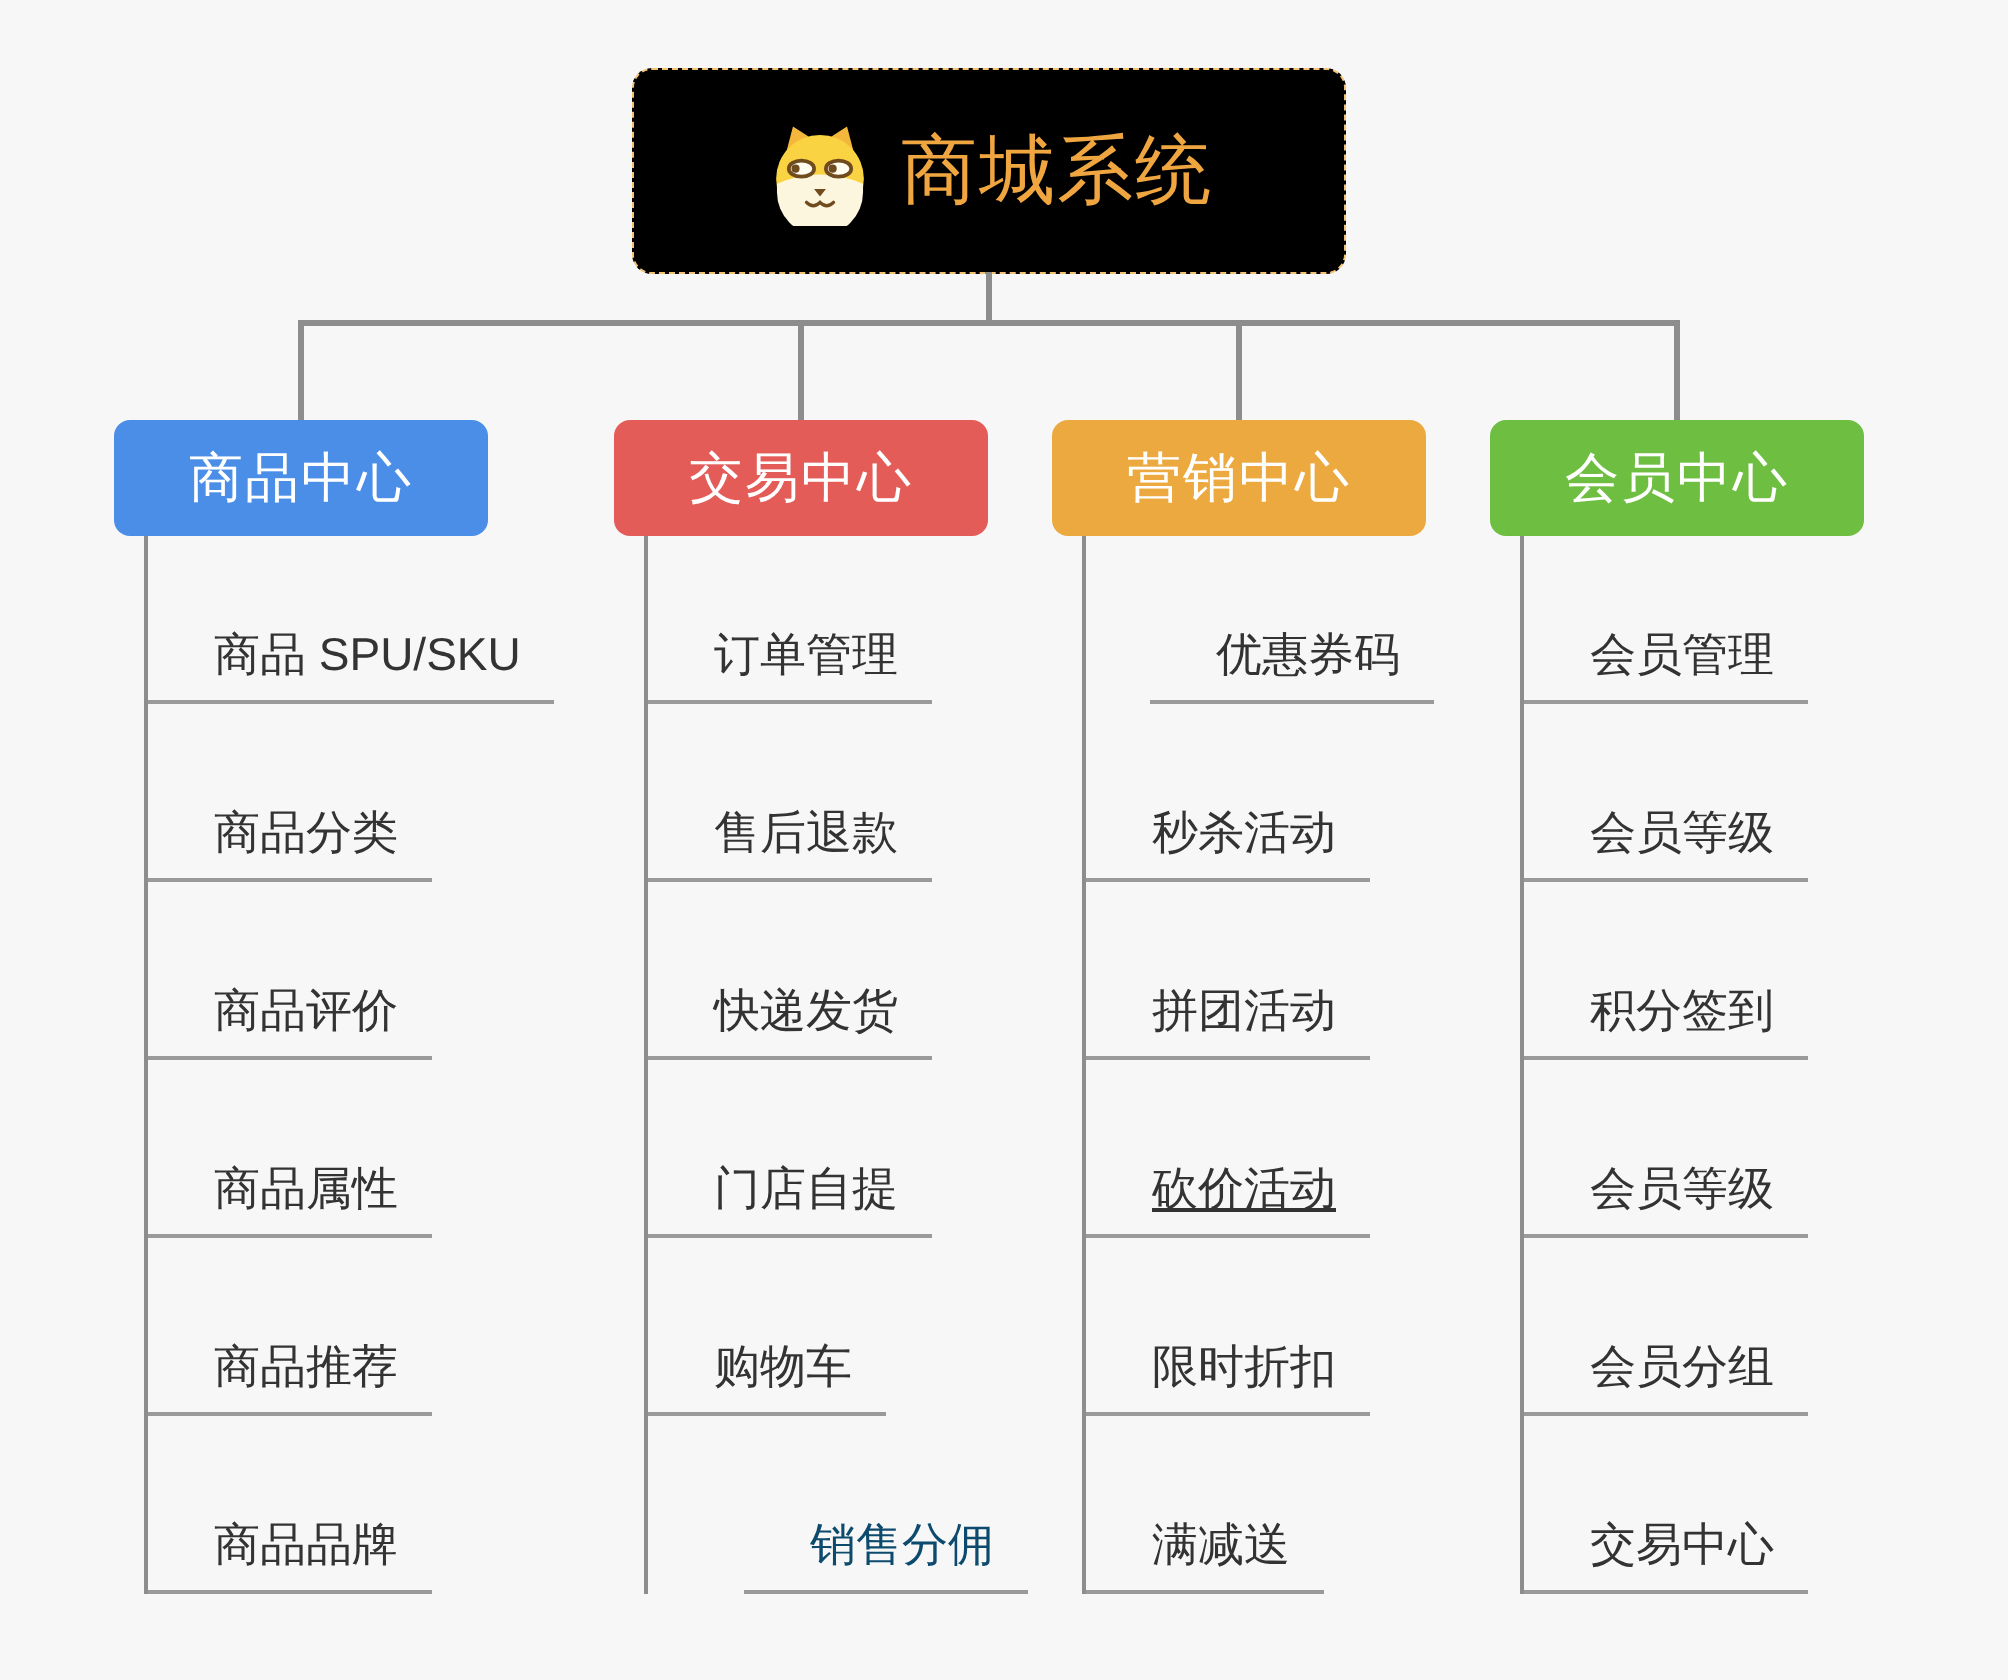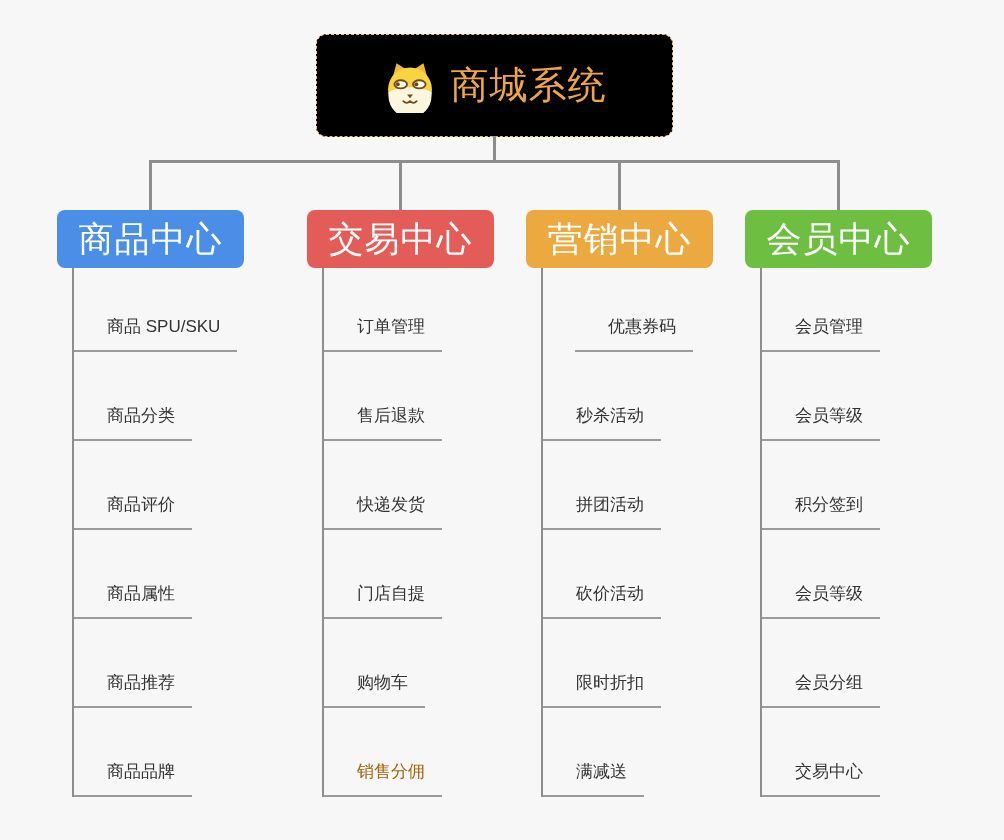--- a/index.html
+++ b/index.html
@@ -27,7 +27,7 @@
   .branch-header{
     width:187px;height:58px;border-radius:8px;box-sizing:border-box;
     display:flex;align-items:center;justify-content:center;
-    color:#ffffff;font-size:35px;letter-spacing:1px;cursor:default;
+    color:#ffffff;font-size:27px;letter-spacing:1px;cursor:default;
   }
   .branch-children{
     margin-left:15px;border-left:2px solid #8d8d8d;height:529px;

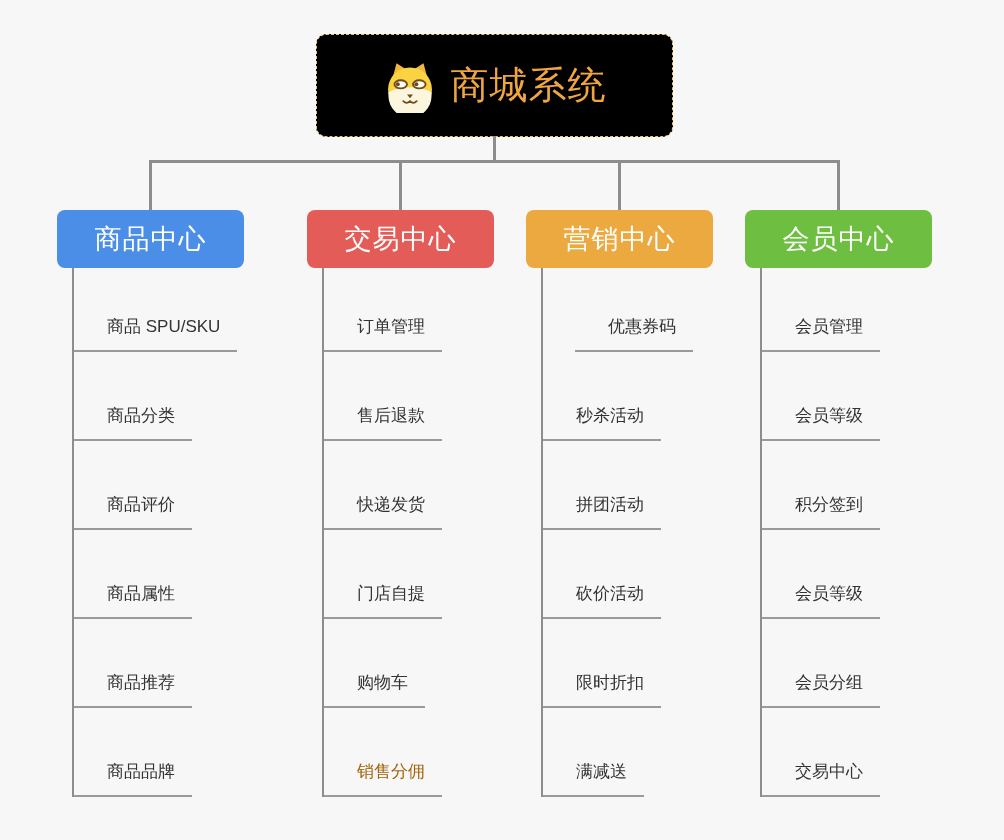--- a/index.html
+++ b/index.html
@@ -34,7 +34,7 @@
     display:flex;flex-direction:column;align-items:flex-start;box-sizing:border-box;
   }
   .leaf{
-    margin-top:49px;line-height:30px;font-size:17px;color:#333333;
+    margin-top:49px;line-height:30px;font-size:23px;color:#333333;
     padding:0 17px 8px 33px;border-bottom:2px solid #9a9a9a;
     white-space:nowrap;cursor:default;
   }

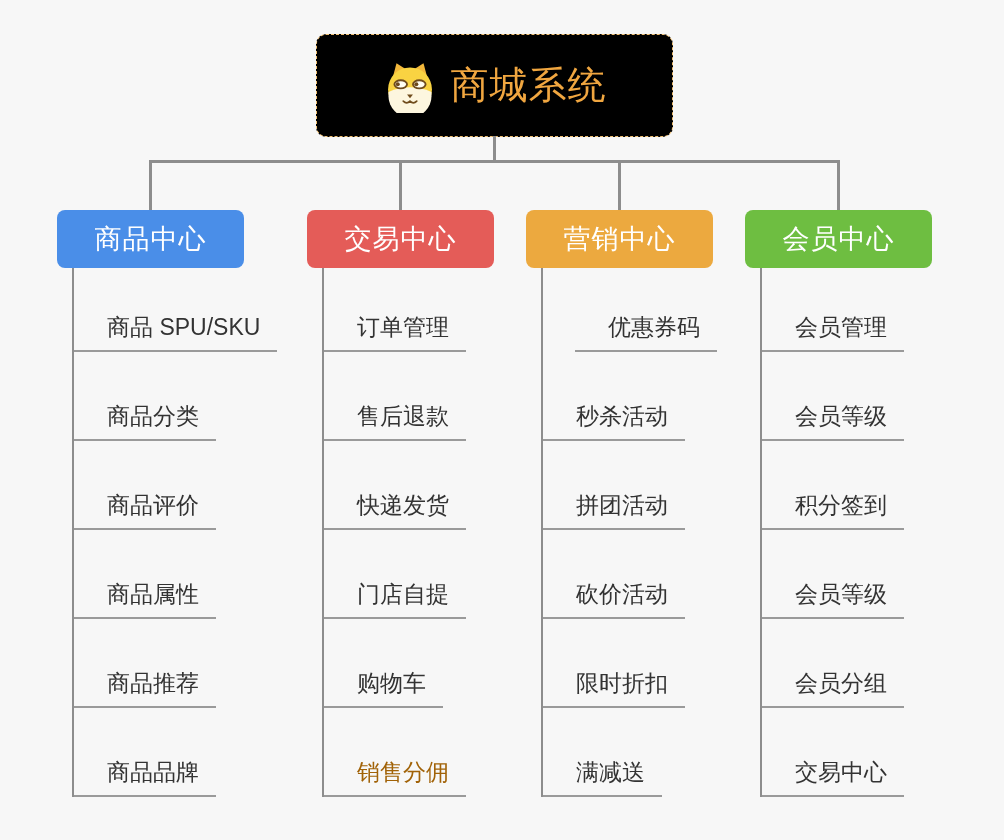--- a/index.html
+++ b/index.html
@@ -98,7 +98,7 @@
         <div class="leaf" style="border-bottom-color: rgb(154, 154, 154); color: rgb(51, 51, 51); margin-left: 32px;">优惠券码</div>
         <div class="leaf" style="border-bottom-color: rgb(154, 154, 154); color: rgb(51, 51, 51);">秒杀活动</div>
         <div class="leaf" style="border-bottom-color: rgb(154, 154, 154); color: rgb(51, 51, 51);">拼团活动</div>
-        <div class="leaf" style="border-bottom-color: rgb(154, 154, 154); color: rgb(51, 51, 51);">砍价活动</div>
+        <div class="leaf" style="border-bottom-color: rgb(154, 154, 154); color: rgb(51, 51, 51); text-decoration: underline;">砍价活动</div>
         <div class="leaf" style="border-bottom-color: rgb(154, 154, 154); color: rgb(51, 51, 51);">限时折扣</div>
         <div class="leaf" style="border-bottom-color: rgb(154, 154, 154); color: rgb(51, 51, 51);">满减送</div>
       </div>

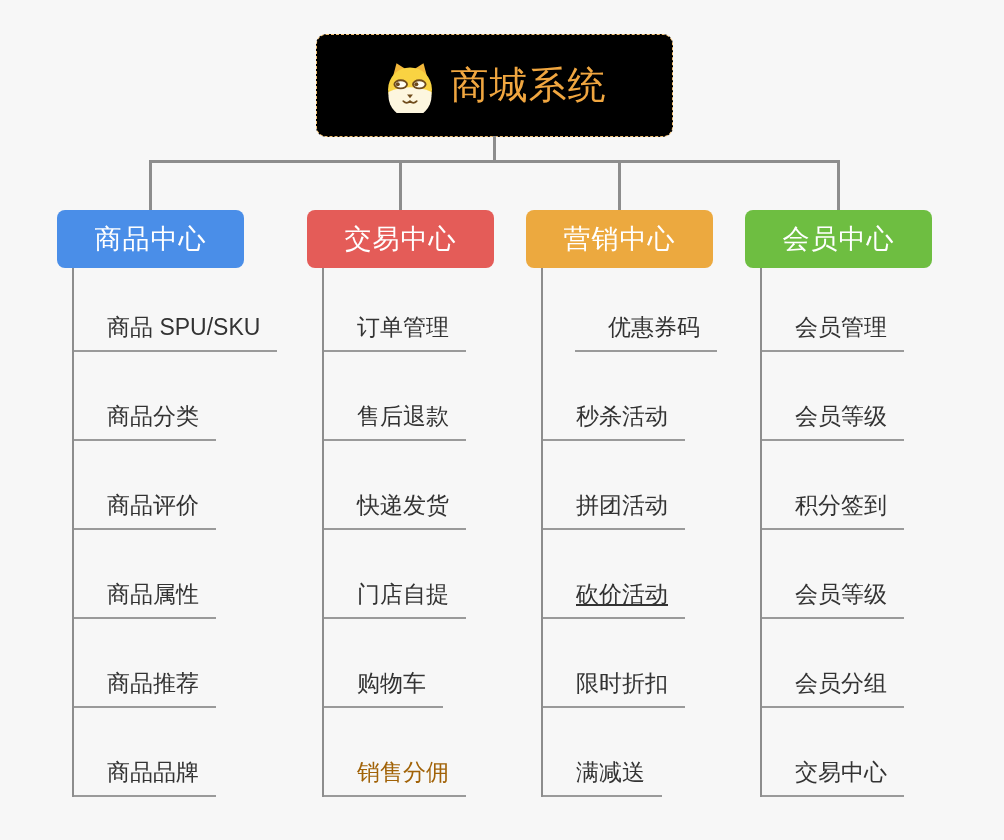--- a/index.html
+++ b/index.html
@@ -88,7 +88,7 @@
         <div class="leaf" style="border-bottom-color: rgb(154, 154, 154); color: rgb(51, 51, 51);">快递发货</div>
         <div class="leaf" style="border-bottom-color: rgb(154, 154, 154); color: rgb(51, 51, 51);">门店自提</div>
         <div class="leaf" style="border-bottom-color: rgb(154, 154, 154); color: rgb(51, 51, 51);">购物车</div>
-        <div class="leaf" style="border-bottom-color: rgb(154, 154, 154); color: #a16207;">销售分佣</div>
+        <div class="leaf" style="border-bottom-color: rgb(154, 154, 154); color: #0c4a6e; margin-left: 48px;">销售分佣</div>
       </div>
   </div>
 

